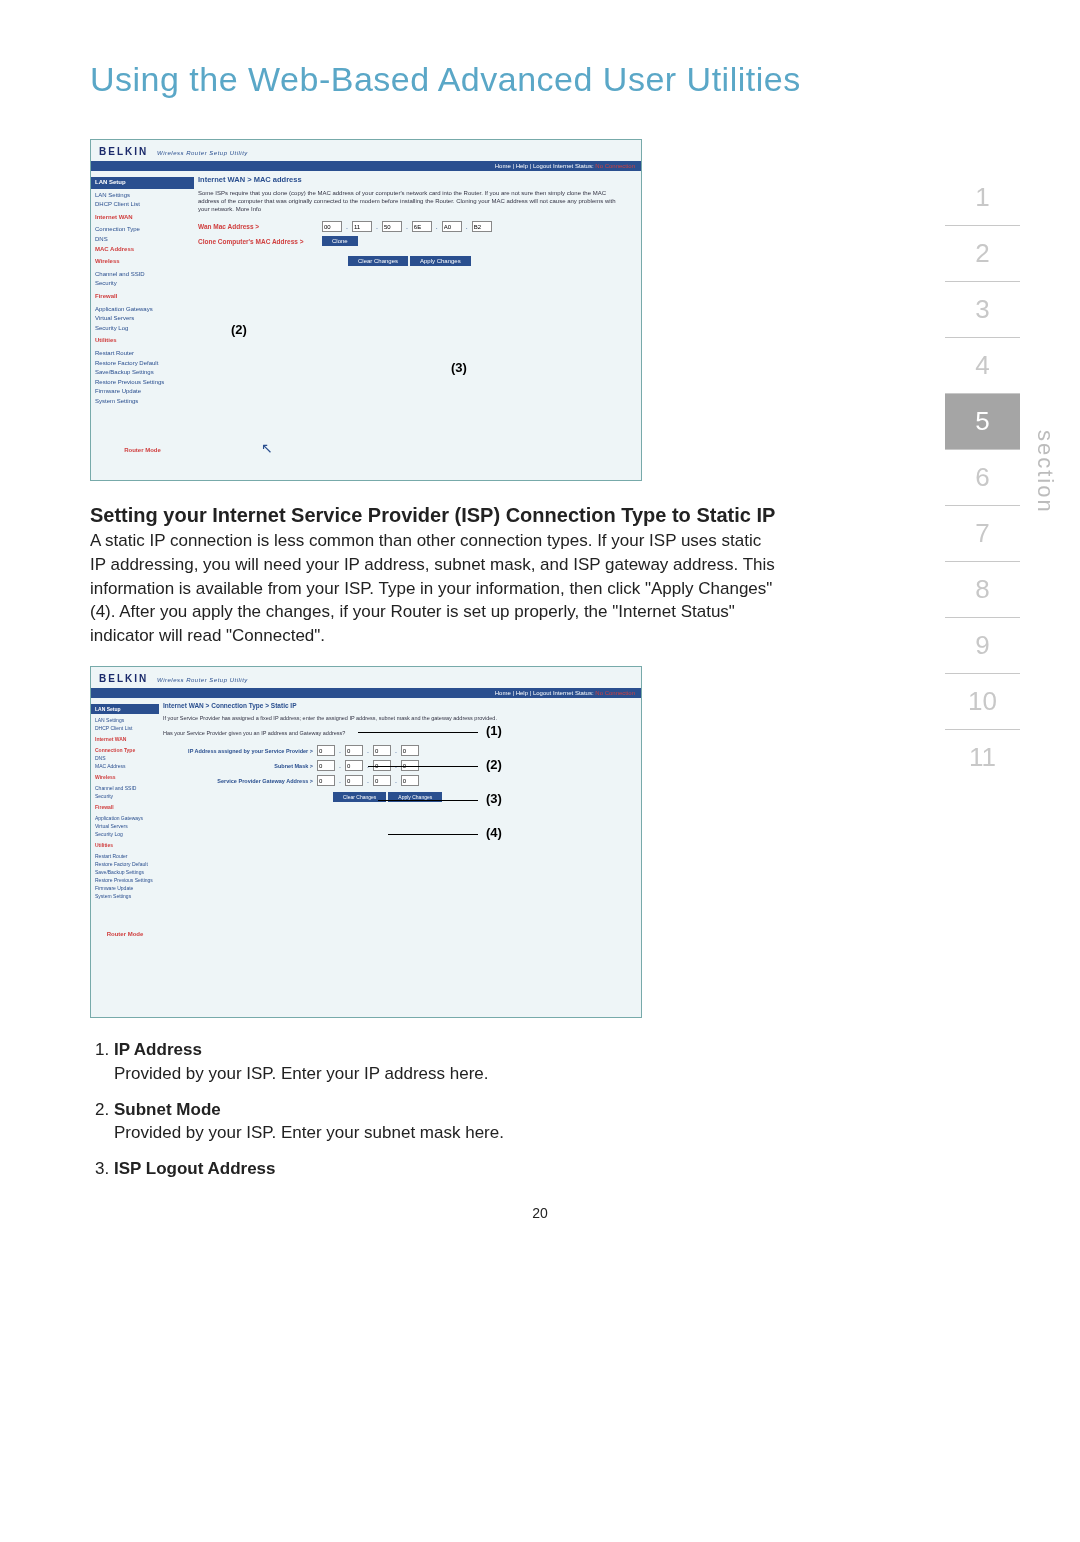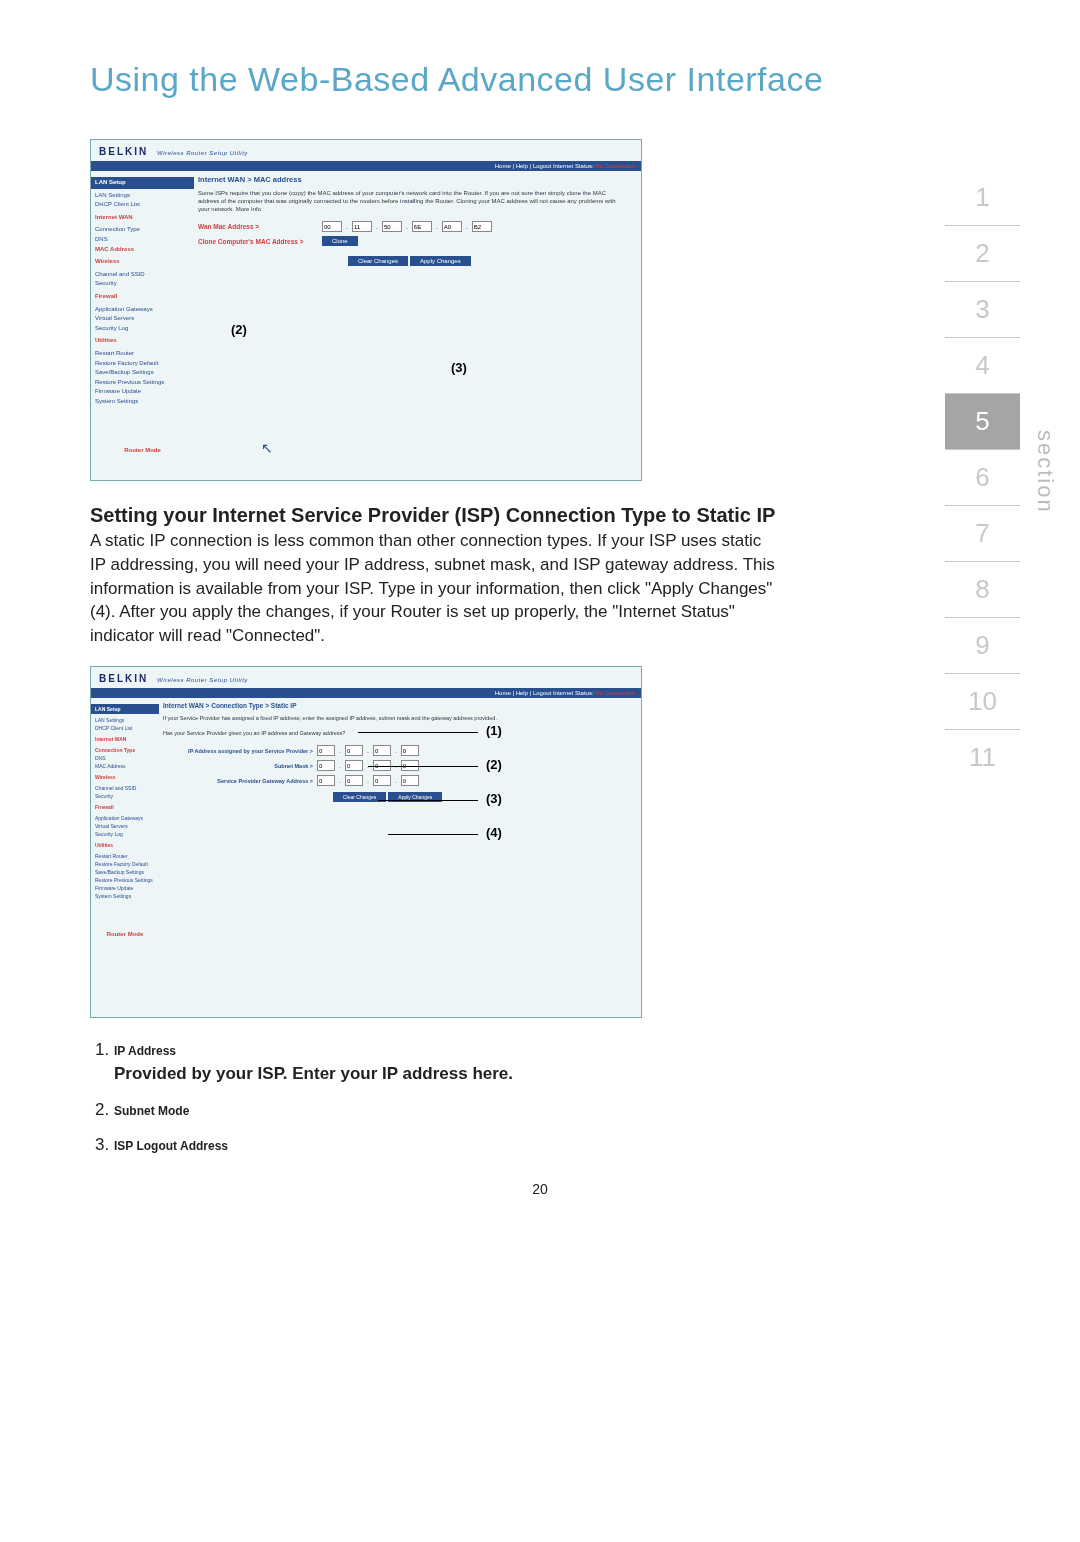--- a/index.html
+++ b/index.html
@@ -211,7 +211,7 @@
 </head>
 <body>
 
-<div class="page-title">Using the Web-Based Advanced User Interface</div>
+<div class="page-title">Using the Web-Based Advanced User Utilities</div>
 
 <div class="side-nav">
   <div class="num">1</div>

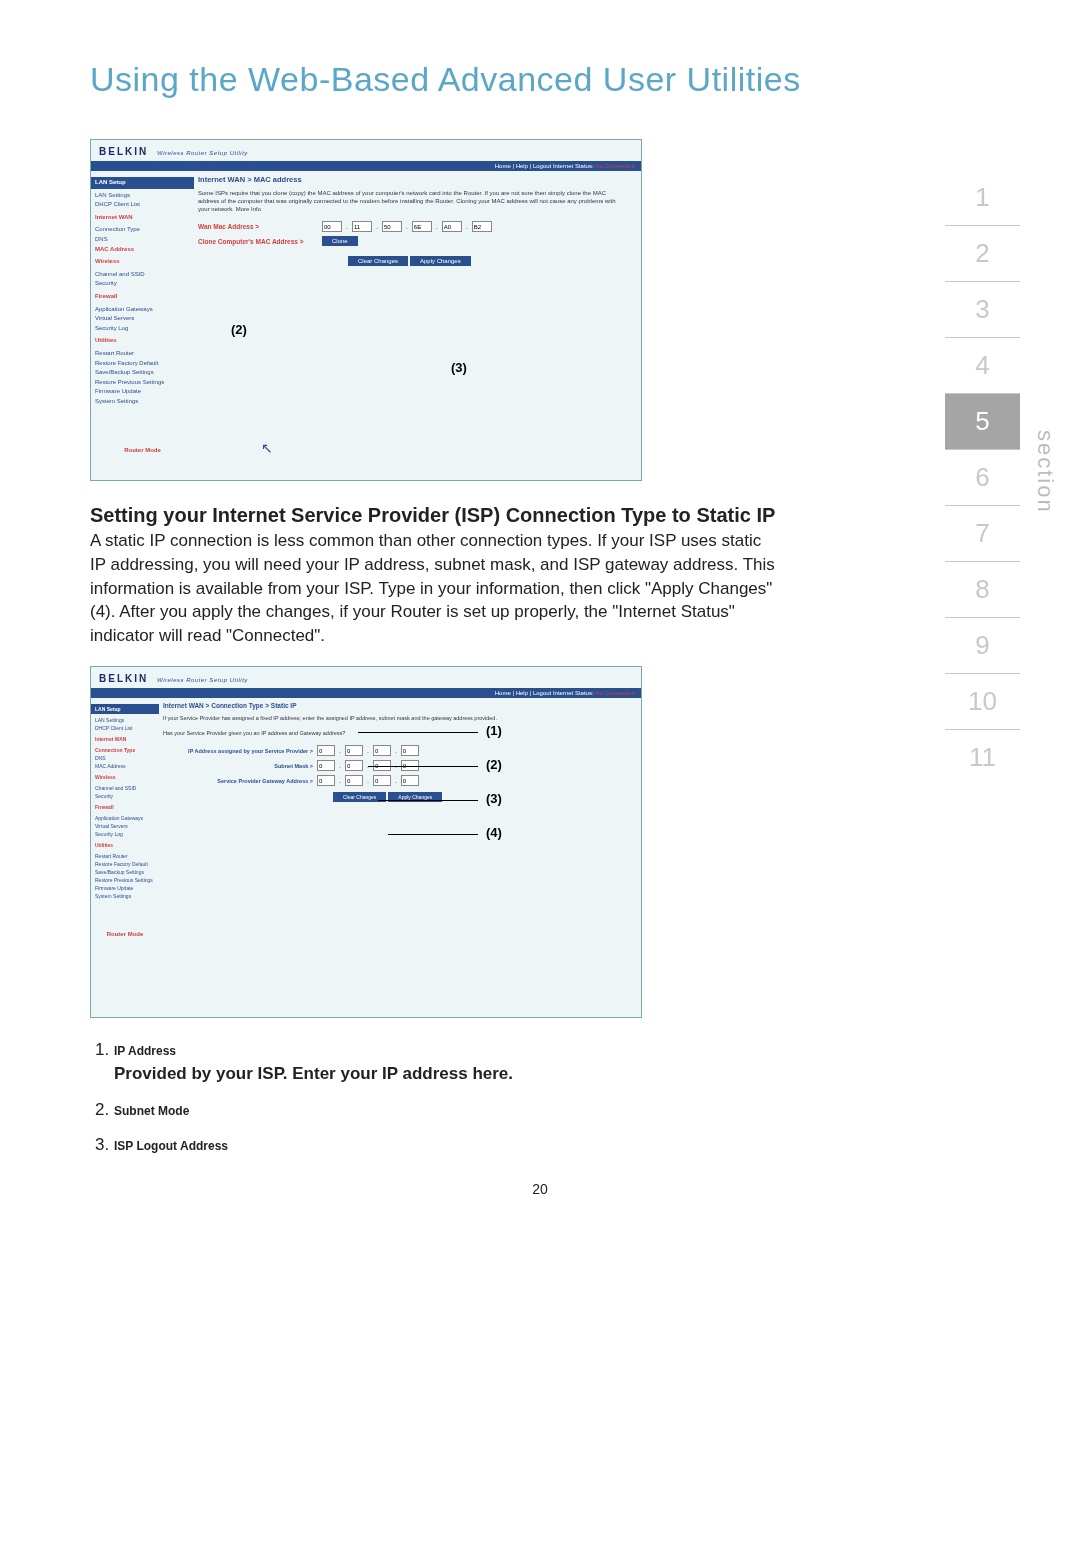--- a/index.html
+++ b/index.html
@@ -198,7 +198,7 @@
     padding-left: 24px;
   }
   ol.defs li { margin-bottom: 12px; }
-  ol.defs .t { font-weight: bold; font-size: 12px; }
+  ol.defs .t { font-weight: bold; font-size: 17px; }
   ol.defs .d { font-weight: bold; }
 
   .page-num {

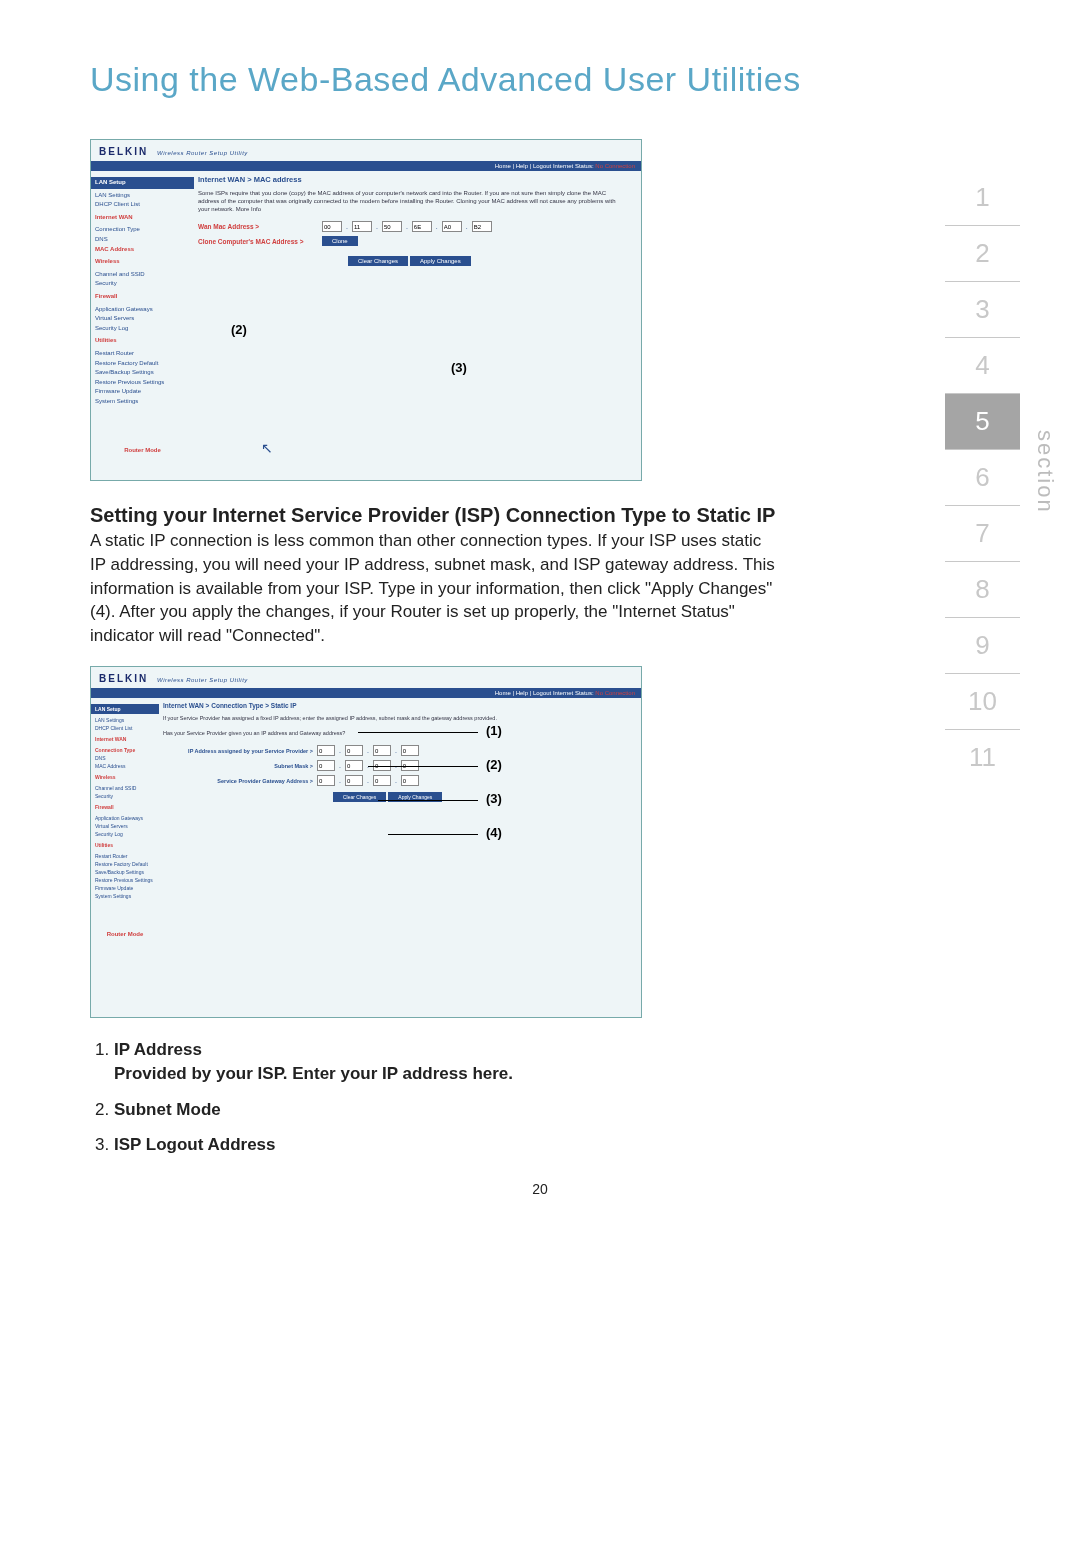--- a/index.html
+++ b/index.html
@@ -199,7 +199,7 @@
   }
   ol.defs li { margin-bottom: 12px; }
   ol.defs .t { font-weight: bold; font-size: 17px; }
-  ol.defs .d { font-weight: bold; }
+  ol.defs .d { font-weight: normal; }
 
   .page-num {
     text-align: center;

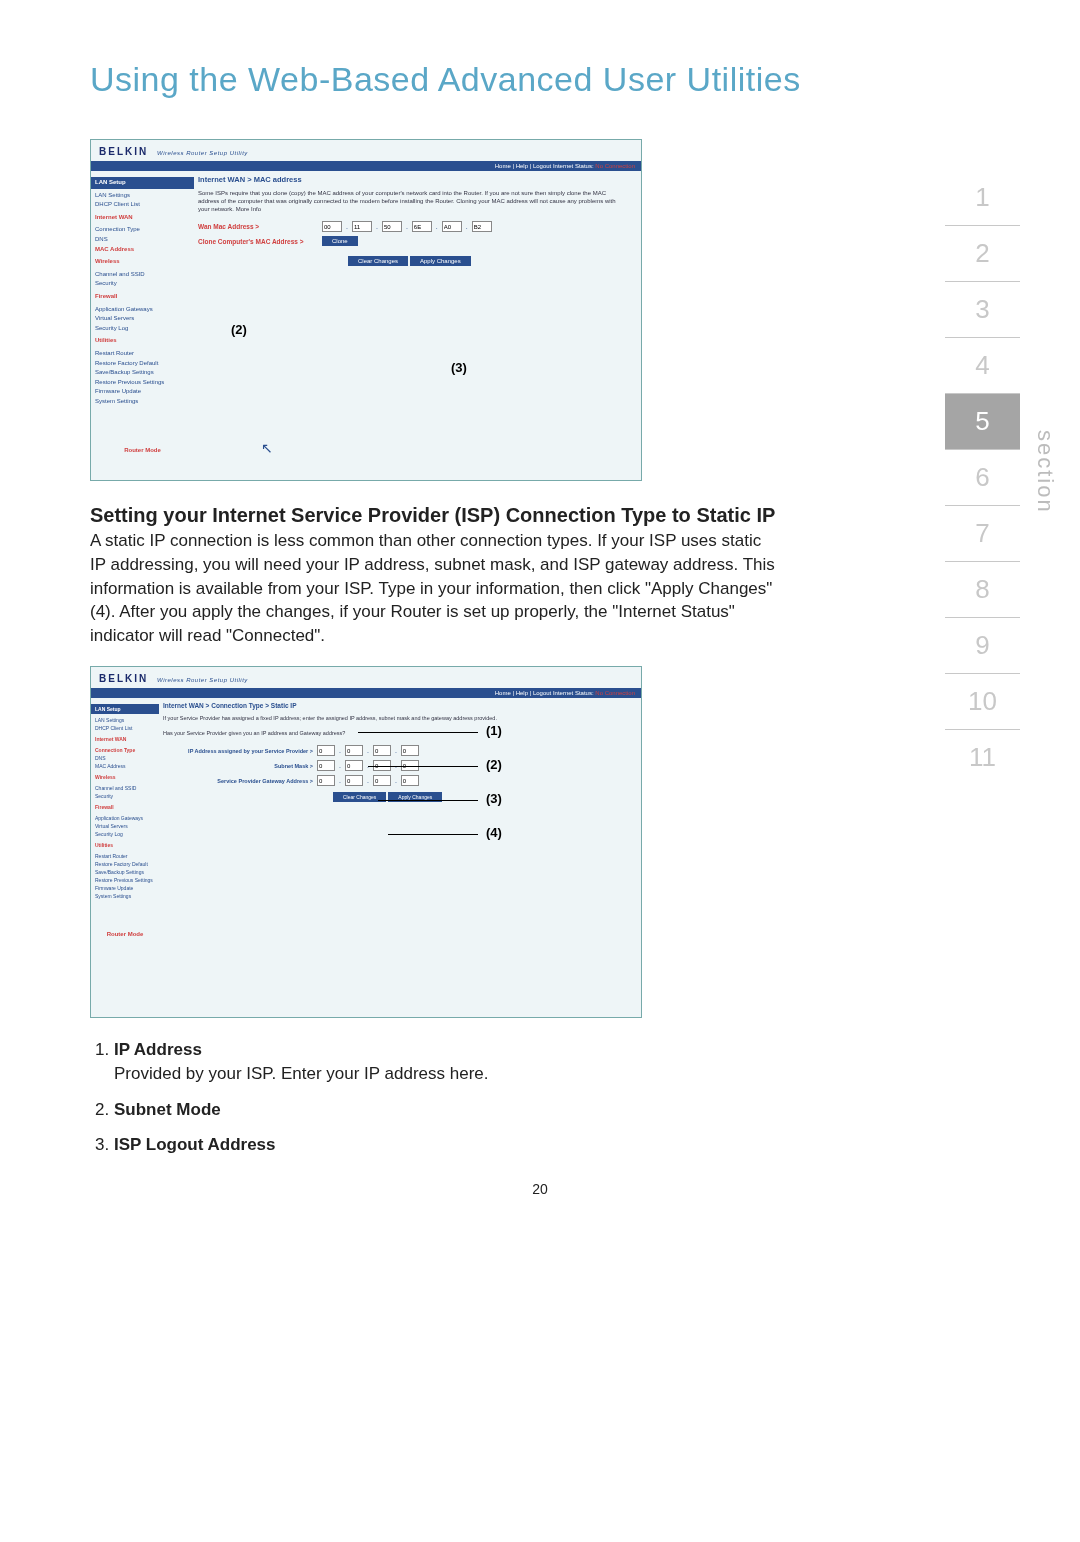--- a/index.html
+++ b/index.html
@@ -387,6 +387,7 @@
     </li>
     <li>
       <span class="t">Subnet Mode</span><br>
+      <span class="d">Provided by your ISP. Enter your subnet mask here.</span>
     </li>
     <li>
       <span class="t">ISP Logout Address</span><br>

